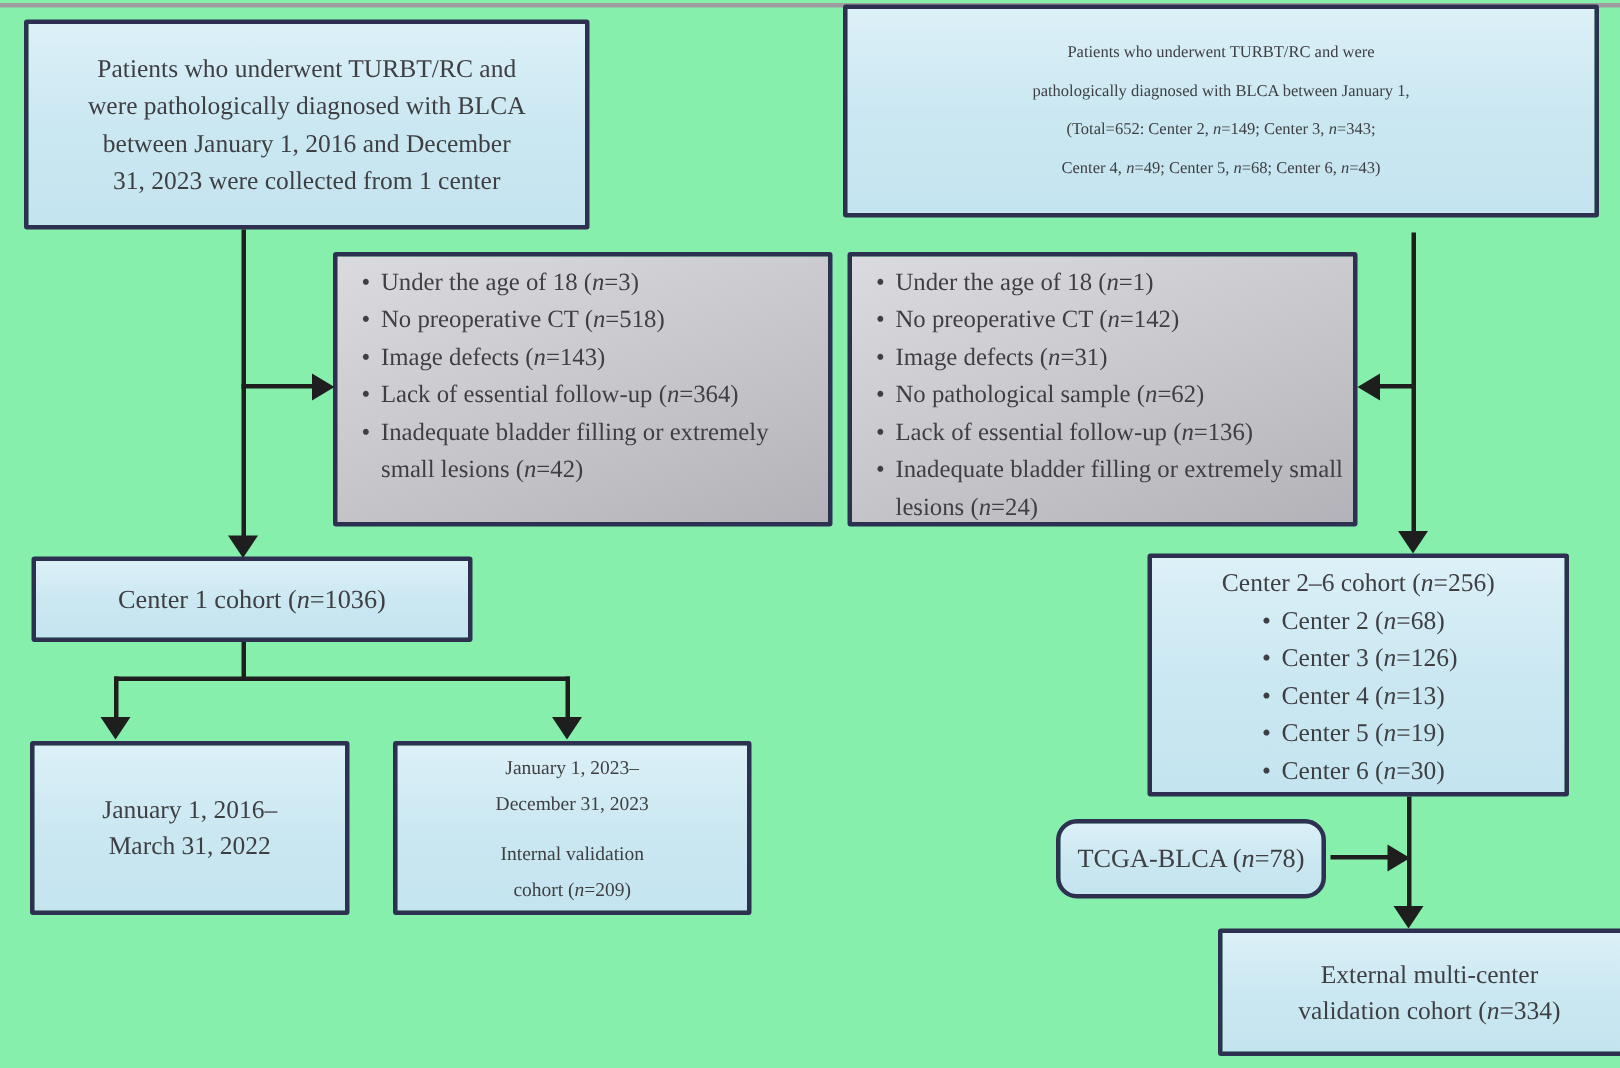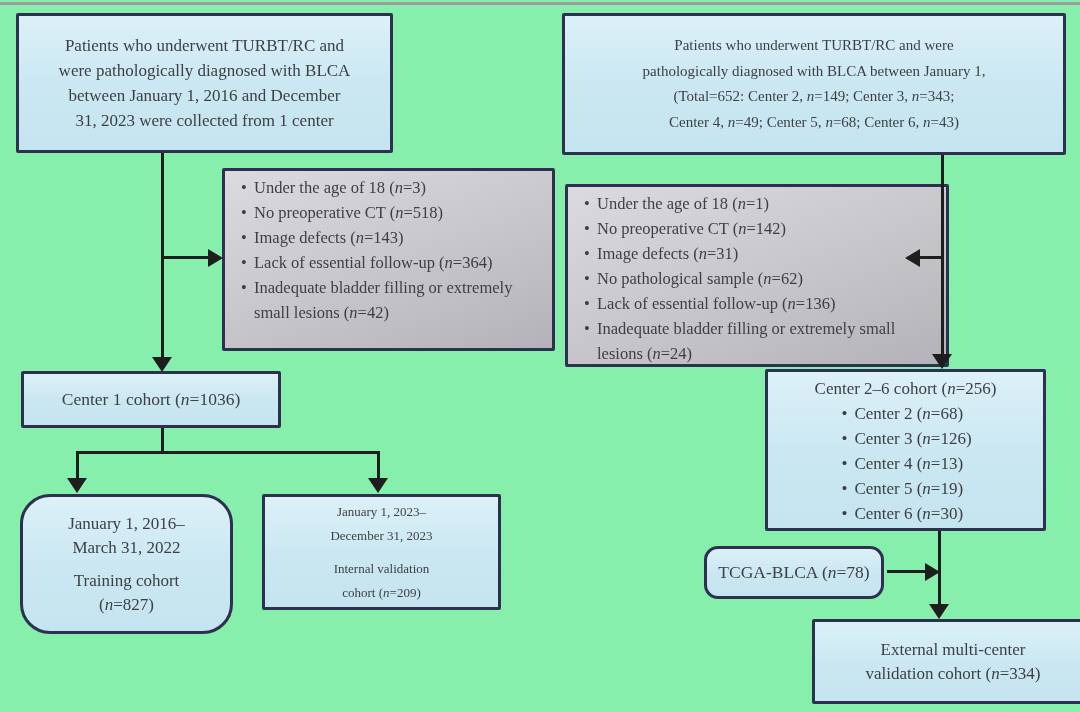--- a/index.html
+++ b/index.html
@@ -48,7 +48,7 @@
       </div>
   </div>
 
-  <div class="box blue" style="left:562px; top:13px; width:504px; height:142px; font-size:15px; line-height:25.5px;">
+  <div class="box blue" style="left:562px; top:3px; width:504px; height:142px; font-size:11px; line-height:25.5px;">
     <div>
         <div class="line">Patients who underwent TURBT/RC and were</div>
         <div class="line">pathologically diagnosed with BLCA between January 1,</div>

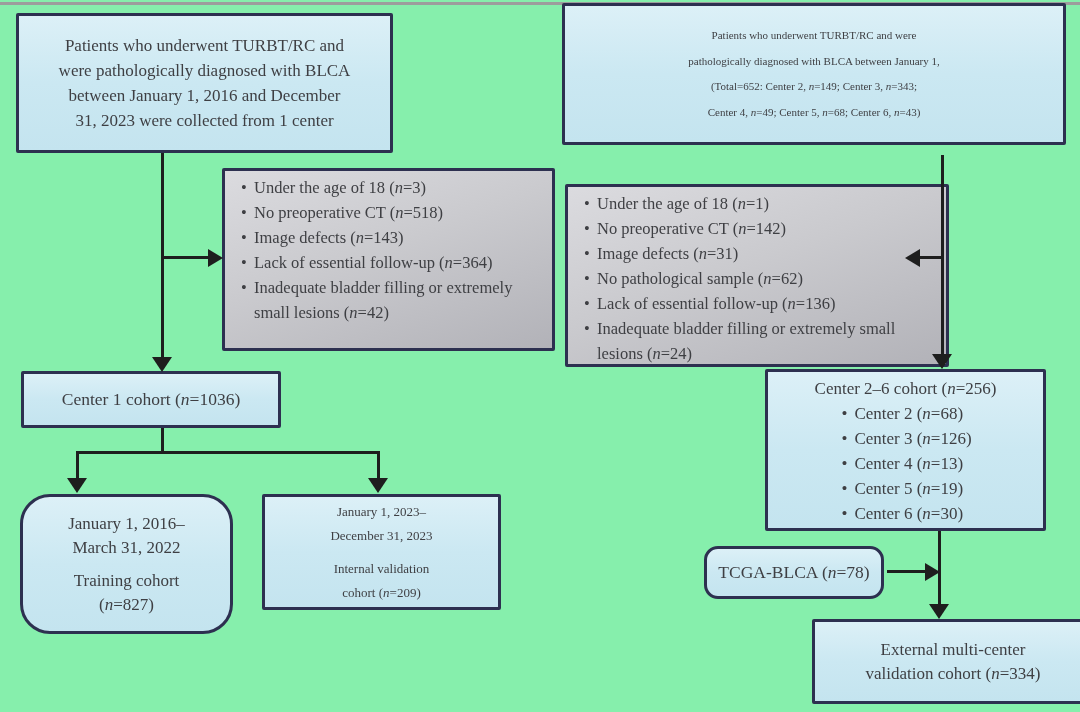--- a/index.html
+++ b/index.html
@@ -67,7 +67,7 @@
       </ul>
   </div>
 
-  <div class="box gray" style="left:565px; top:184px; width:384px; height:183px; font-size:16.5px; line-height:25px; padding:4px 6px 4px 14px;">
+  <div class="box gray" style="left:565px; top:168px; width:340px; height:183px; font-size:16.5px; line-height:25px; padding:4px 6px 4px 14px;">
     <ul>
         <li>Under the age of 18 (<i>n</i>=1)</li>
         <li>No preoperative CT (<i>n</i>=142)</li>

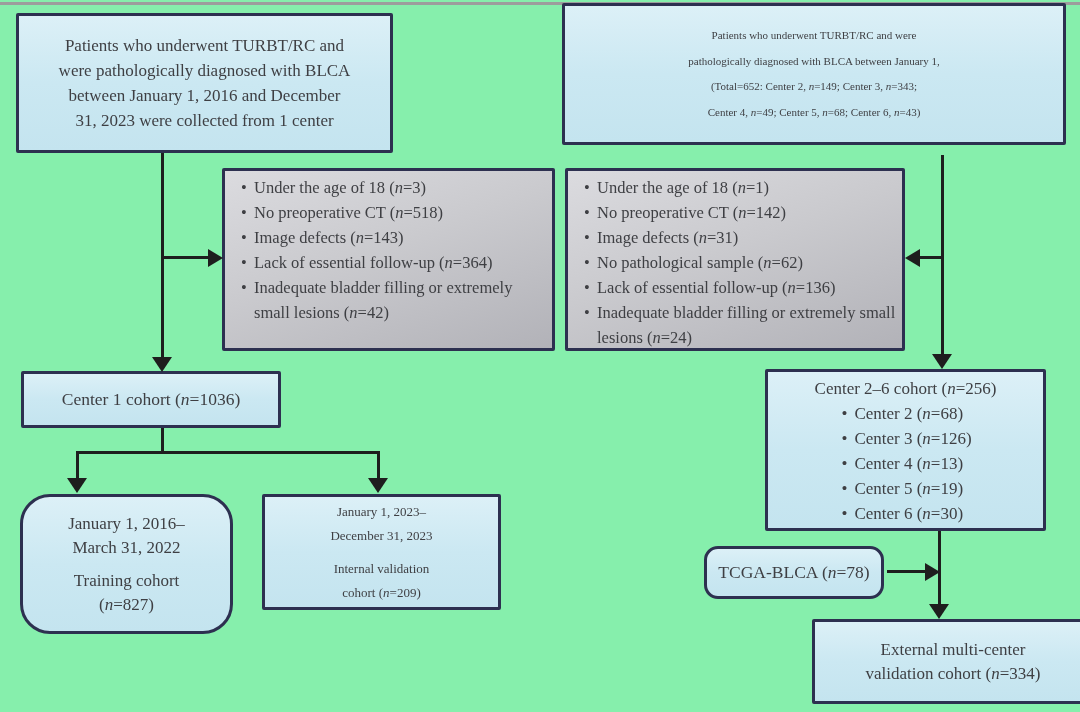--- a/index.html
+++ b/index.html
@@ -78,7 +78,7 @@
       </ul>
   </div>
 
-  <div class="box blue" style="left:21px; top:371px; width:260px; height:57px; font-size:17.5px;">
+  <div class="box blue" style="left:21px; top:371px; width:294px; height:57px; font-size:17.5px;">
     <div>Center 1 cohort (<i>n</i>=1036)</div>
   </div>
 

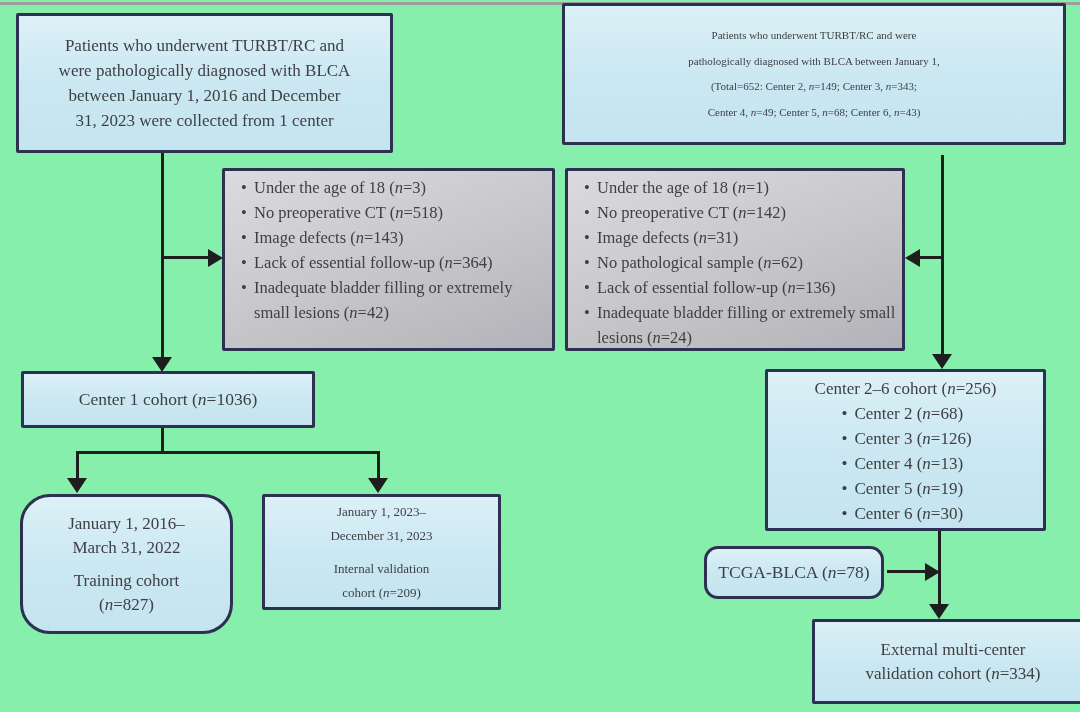--- a/index.html
+++ b/index.html
@@ -89,7 +89,7 @@
     </div>
   </div>
 
-  <div class="box blue" style="left:20px; top:494px; width:213px; height:140px; font-size:17px; line-height:24px;border-radius:30px;">
+  <div class="box blue" style="left:20px; top:494px; width:213px; height:116px; font-size:17px; line-height:24px;">
     <div class="group">
         <div class="line">January 1, 2016–</div>
         <div class="line">March 31, 2022</div>

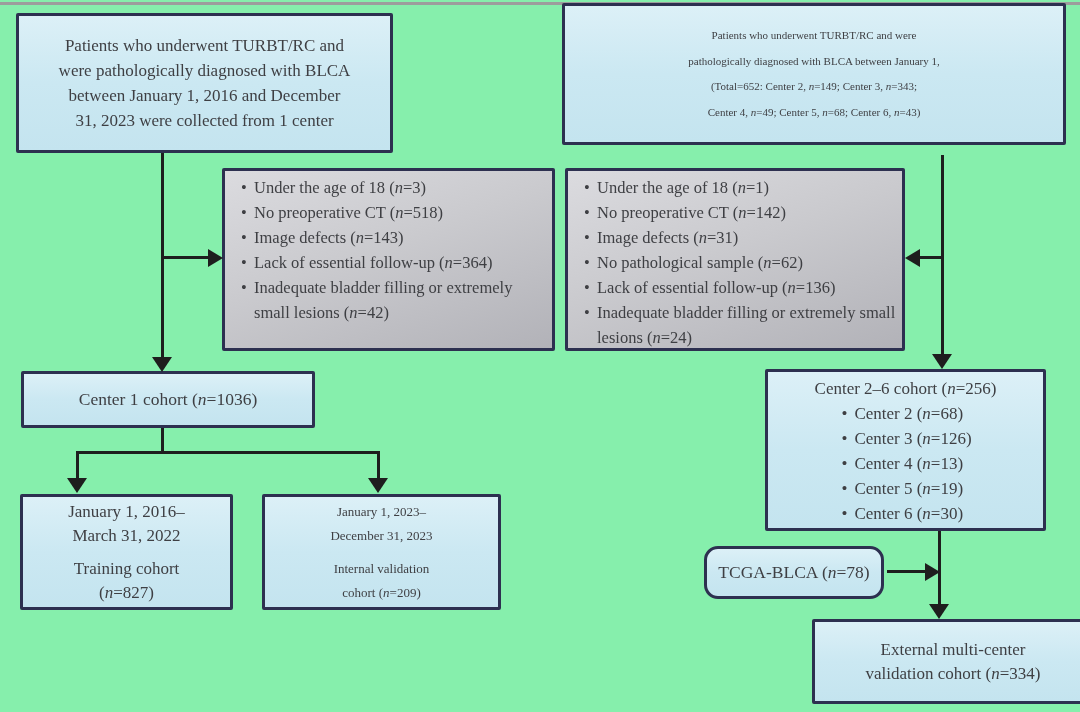--- a/index.html
+++ b/index.html
@@ -94,10 +94,6 @@
         <div class="line">January 1, 2016–</div>
         <div class="line">March 31, 2022</div>
       </div>
-    <div class="group" style="margin-top:9px;">
-        <div class="line">Training cohort</div>
-        <div class="line">(<i>n</i>=827)</div>
-      </div>
   </div>
 
   <div class="box blue" style="left:262px; top:494px; width:239px; height:116px; font-size:13px; line-height:24px;">

